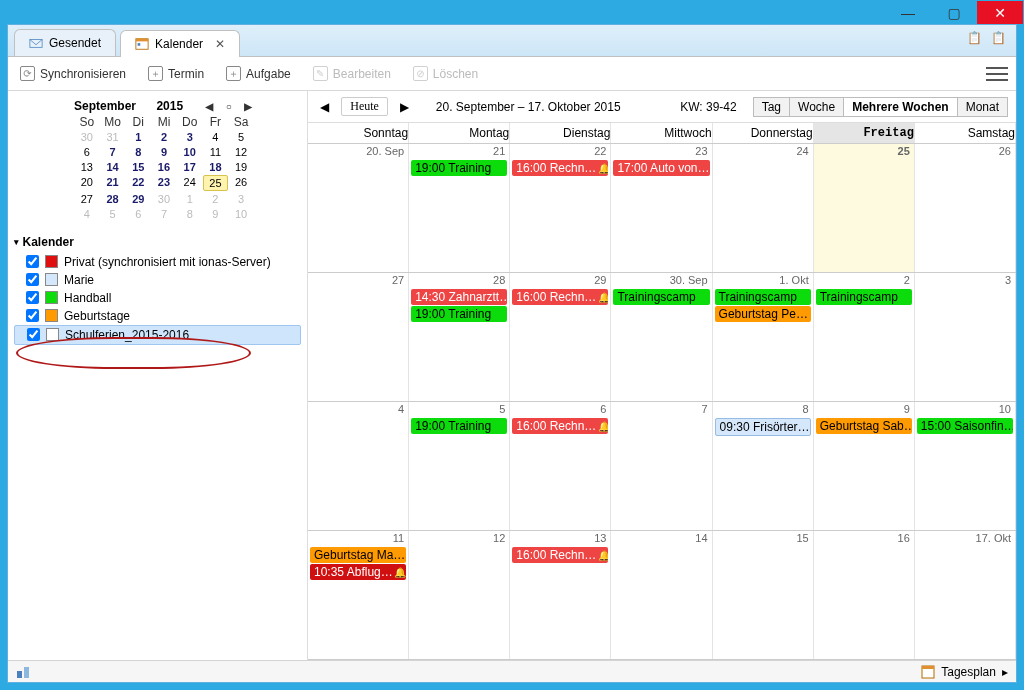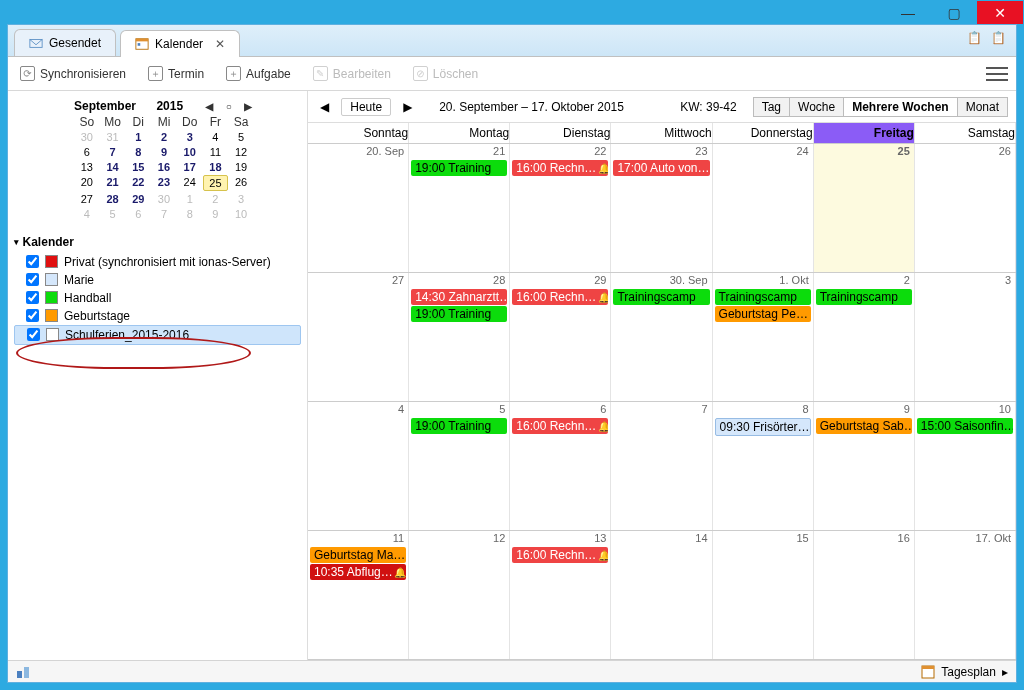--- a/index.html
+++ b/index.html
@@ -44,7 +44,7 @@
 .main { flex: 1; display: flex; flex-direction: column; }
 .cal-topbar { height: 32px; display: flex; align-items: center; padding: 0 8px; gap: 8px; border-bottom: 1px solid #ddd; }
 .navbtn { cursor: pointer; font-size: 12px; padding: 2px 4px; }
-.heutebtn { border: 1px solid #ccc; padding: 1px 8px; border-radius: 2px; cursor: pointer; }
+.heutebtn { border: 1px solid #ccc; padding: 1px 8px; border-radius: 2px; cursor: pointer; font-family: Liberation Serif, serif; }
 .range { flex: 0 0 auto; }
 .kw { margin-left: auto; }
 .viewbtns { display: flex; gap: 0; margin-left: 8px; }

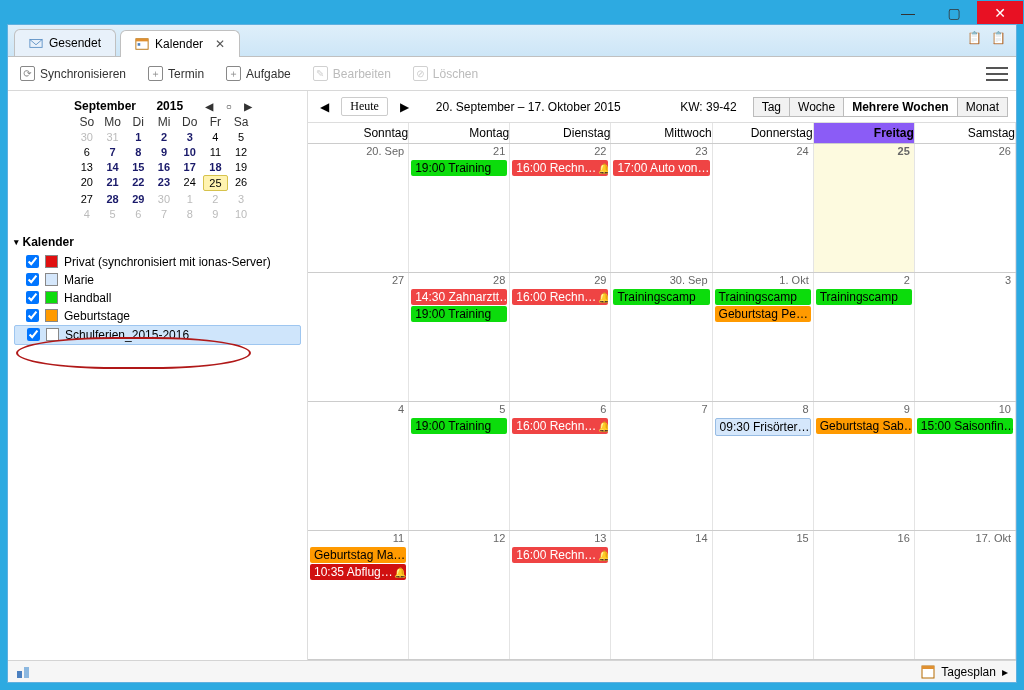--- a/index.html
+++ b/index.html
@@ -54,7 +54,7 @@
 .grid { flex: 1; display: flex; flex-direction: column; }
 .dayhead { display: grid; grid-template-columns: repeat(7,1fr); border-bottom: 1px solid #ccc; }
 .dayhead .dh { text-align: right; padding: 3px 0; border-right: 1px solid #e4e4e4; }
-.dayhead .dh.highlight { background: #8b5cf6; font-weight: bold; }
+.dayhead .dh.highlight { background: #e5e5e5; font-weight: bold; font-family: Liberation Mono, monospace; }
 .weeks { flex: 1; display: grid; grid-template-rows: repeat(4,1fr); }
 .week { display: grid; grid-template-columns: repeat(7,1fr); border-bottom: 1px solid #ccc; }
 .cell { border-right: 1px solid #e4e4e4; position: relative; padding-top: 15px; overflow: hidden; }

